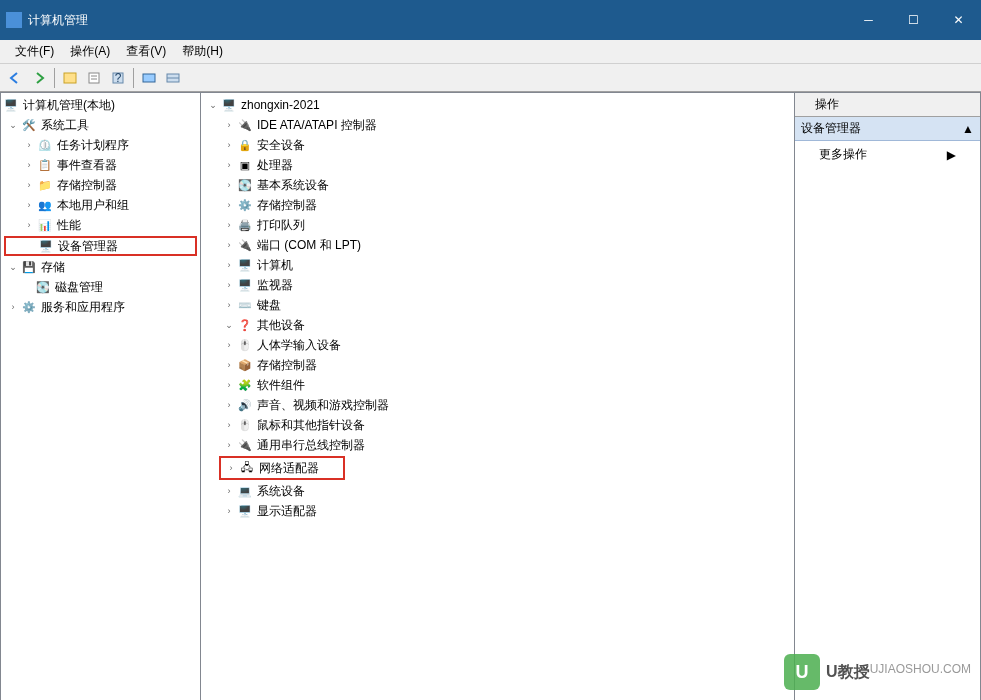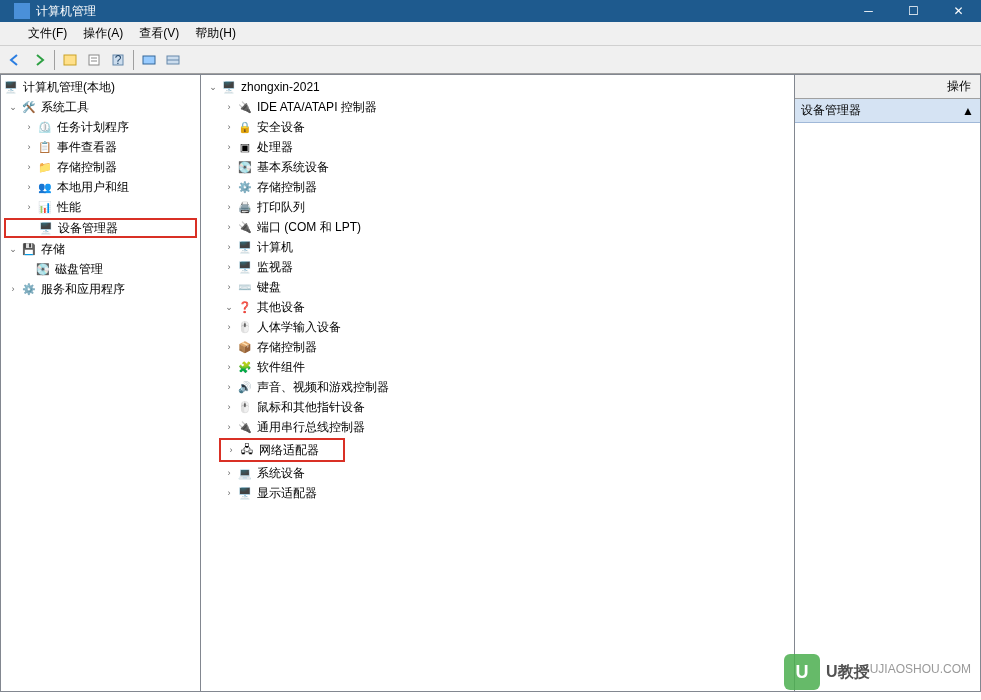--- a/index.html
+++ b/index.html
@@ -5,7 +5,7 @@
 * { margin: 0; padding: 0; box-sizing: border-box; font-family: "Microsoft YaHei", "Segoe UI", sans-serif; font-size: 12px; }
 body { width: 981px; height: 700px; background: #fff; overflow: hidden; position: relative; }
 
-.titlebar { height: 22px; background: #1e5a8e; color: #fff; display: flex; align-items: center; padding-left: 14px; }
+.titlebar { height: 40px; background: #1e5a8e; color: #fff; display: flex; align-items: center; padding-left: 6px; }
 .titlebar .app-icon { width: 16px; height: 16px; background: #4a90d9; margin-right: 6px; display: inline-block; }
 .titlebar .title { flex: 1; font-size: 12px; }
 .titlebar .win-btn { width: 45px; height: 30px; display: flex; align-items: center; justify-content: center; color: #fff; }

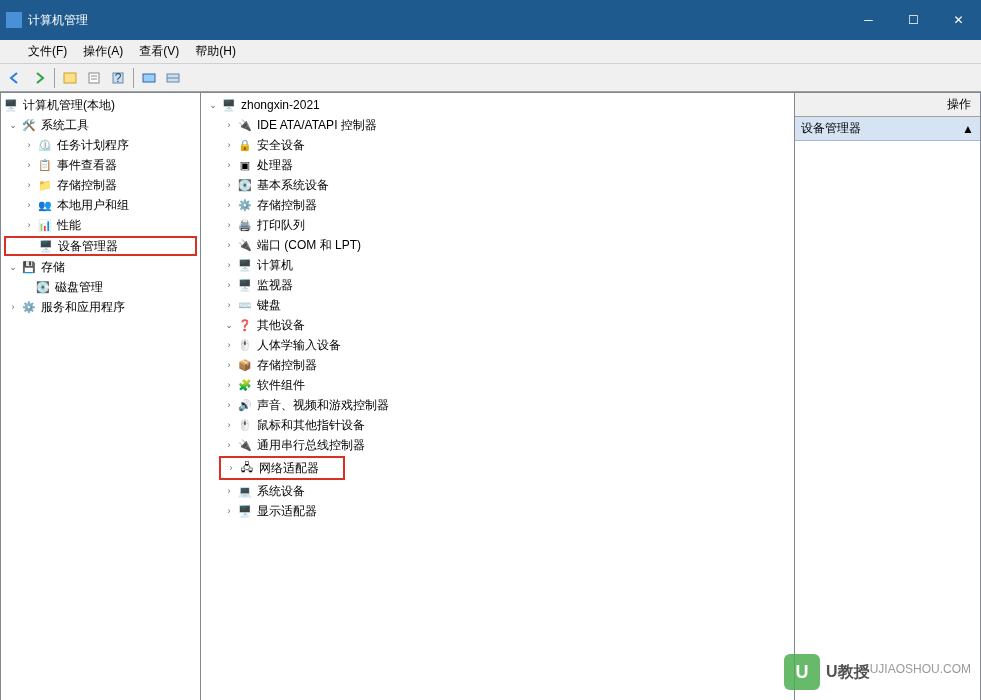--- a/index.html
+++ b/index.html
@@ -10,7 +10,7 @@
 .titlebar .title { flex: 1; font-size: 12px; }
 .titlebar .win-btn { width: 45px; height: 30px; display: flex; align-items: center; justify-content: center; color: #fff; }
 
-.menubar { height: 24px; background: #f0f0f0; display: flex; align-items: center; padding: 0 20px; border-bottom: 1px solid #d0d0d0; }
+.menubar { height: 24px; background: #f0f0f0; display: flex; align-items: center; padding: 0 7px; border-bottom: 1px solid #d0d0d0; }
 .menubar .menu-item { padding: 2px 8px; cursor: default; }
 
 .toolbar { height: 28px; background: #f0f0f0; display: flex; align-items: center; padding: 0 4px; border-bottom: 1px solid #a0a0a0; gap: 2px; }

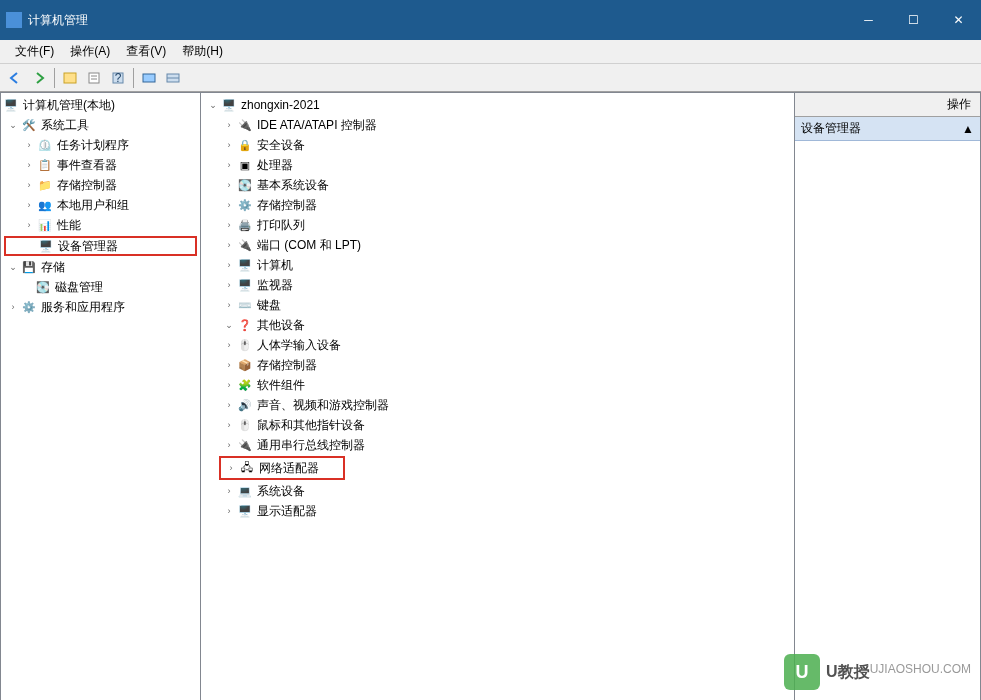--- a/index.html
+++ b/index.html
@@ -31,7 +31,7 @@
 .tree-row .label { font-size: 12px; }
 .hl-red-item { border: 2px solid #d93025; padding-right: 12px !important; }
 
-.actions-header { background: #f0f0f0; border-bottom: 1px solid #a0a0a0; padding: 3px 9px; font-size: 12px; text-align: right; }
+.actions-header { background: #f0f0f0; border-bottom: 1px solid #a0a0a0; padding: 3px 20px; font-size: 12px; }
 .actions-section { background: #d5e3f3; border-bottom: 1px solid #a0b8d8; padding: 3px 6px; display: flex; justify-content: space-between; align-items: center; }
 .actions-item { padding: 5px 24px; display: flex; justify-content: space-between; align-items: center; cursor: default; }
 

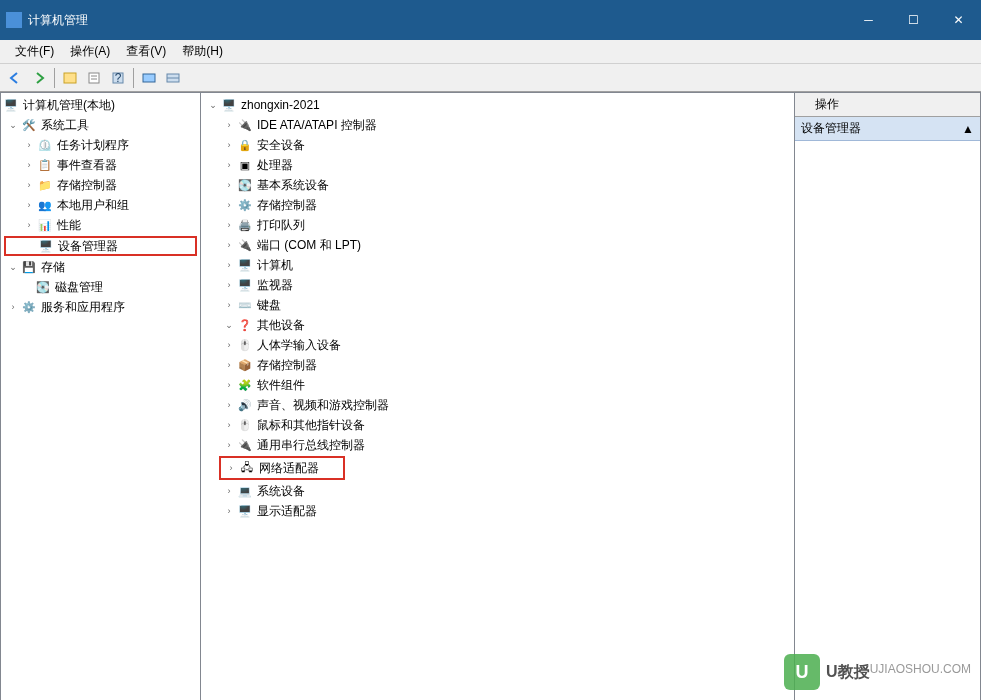--- a/index.html
+++ b/index.html
@@ -312,6 +312,10 @@
       <span>设备管理器</span>
       <span>▲</span>
     </div>
+    <div class="actions-item">
+      <span>更多操作</span>
+      <span>▶</span>
+    </div>
   </div>
 
 </div>

